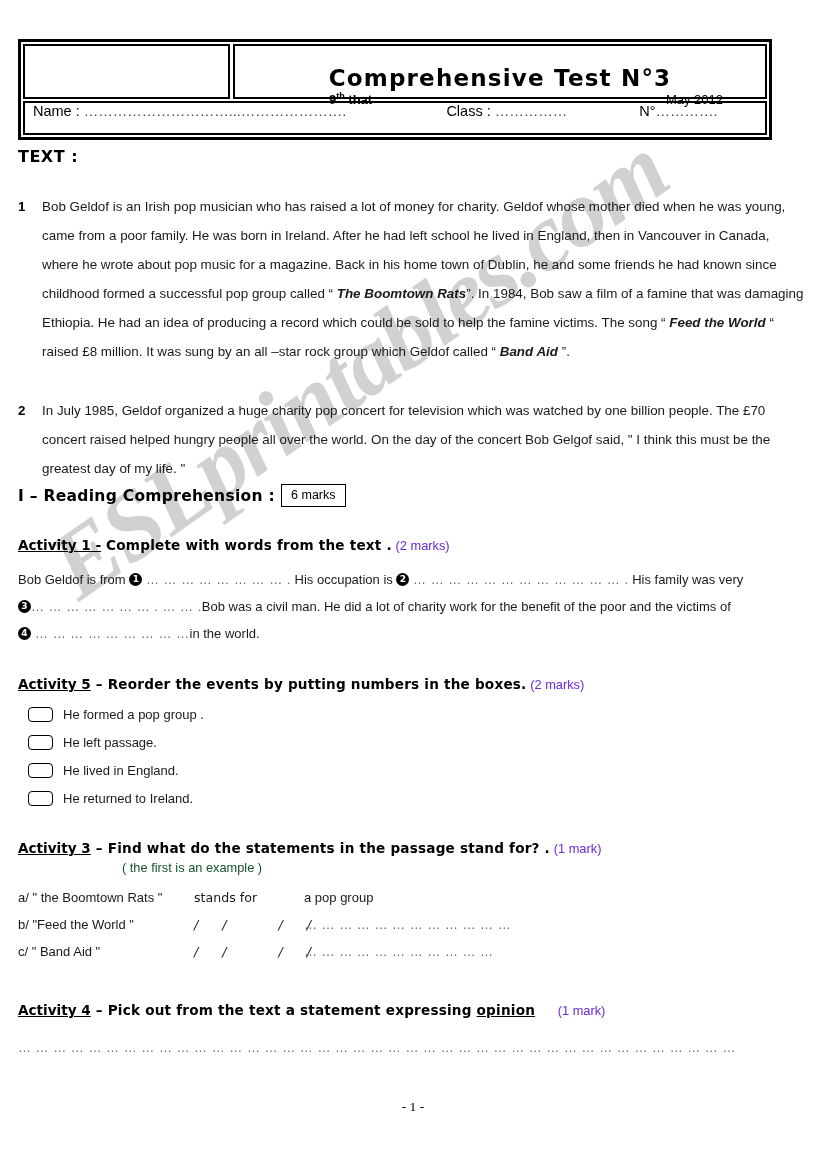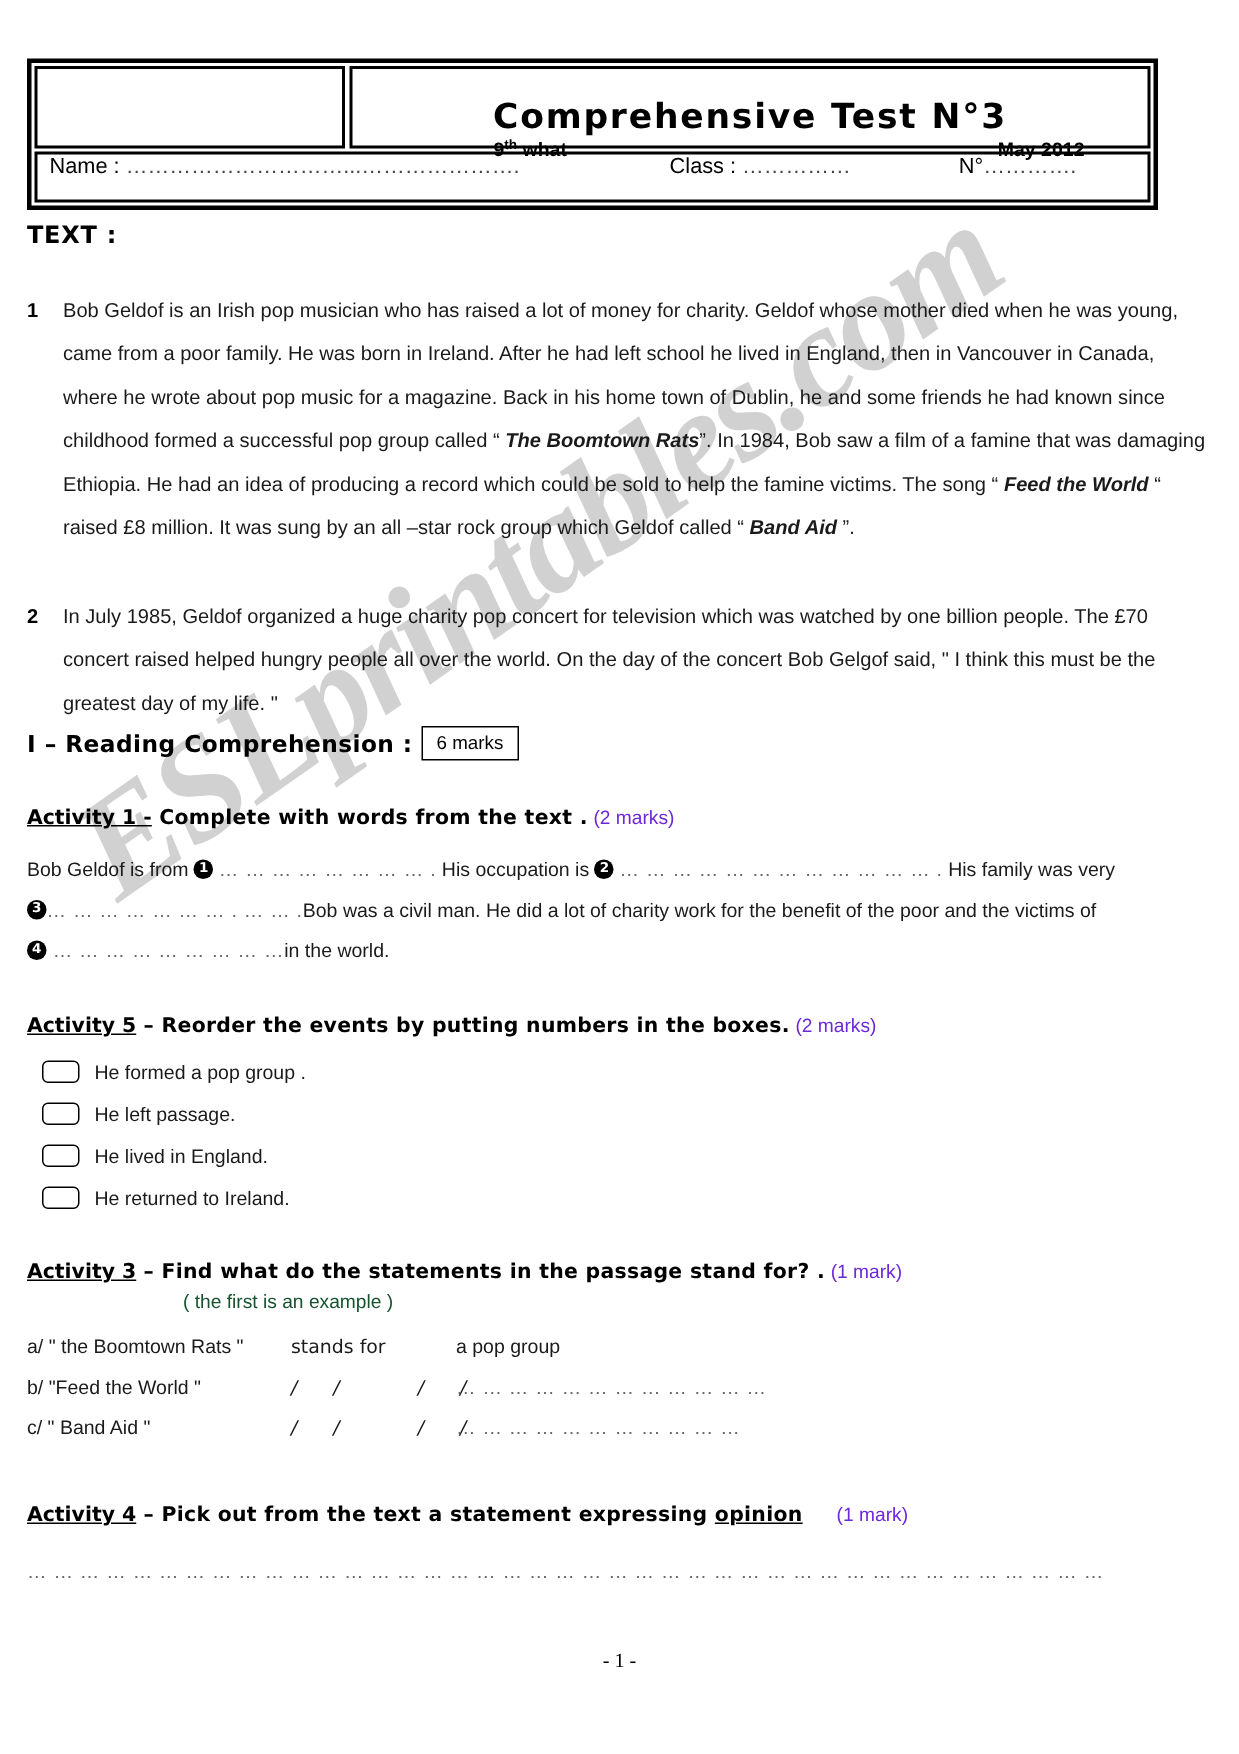--- a/index.html
+++ b/index.html
@@ -326,7 +326,7 @@
         <div class="hdr-cell-title">
           <div class="test-title">Comprehensive Test N°3</div>
           <div class="test-sub">
-            <span class="form-lbl"><span>9</span><sup>th</sup><span> what</span></span>
+            <span class="form-lbl"><span>9</span><sup>th</sup><span> that</span></span>
             <span class="date-lbl">May 2012</span>
           </div>
         </div>

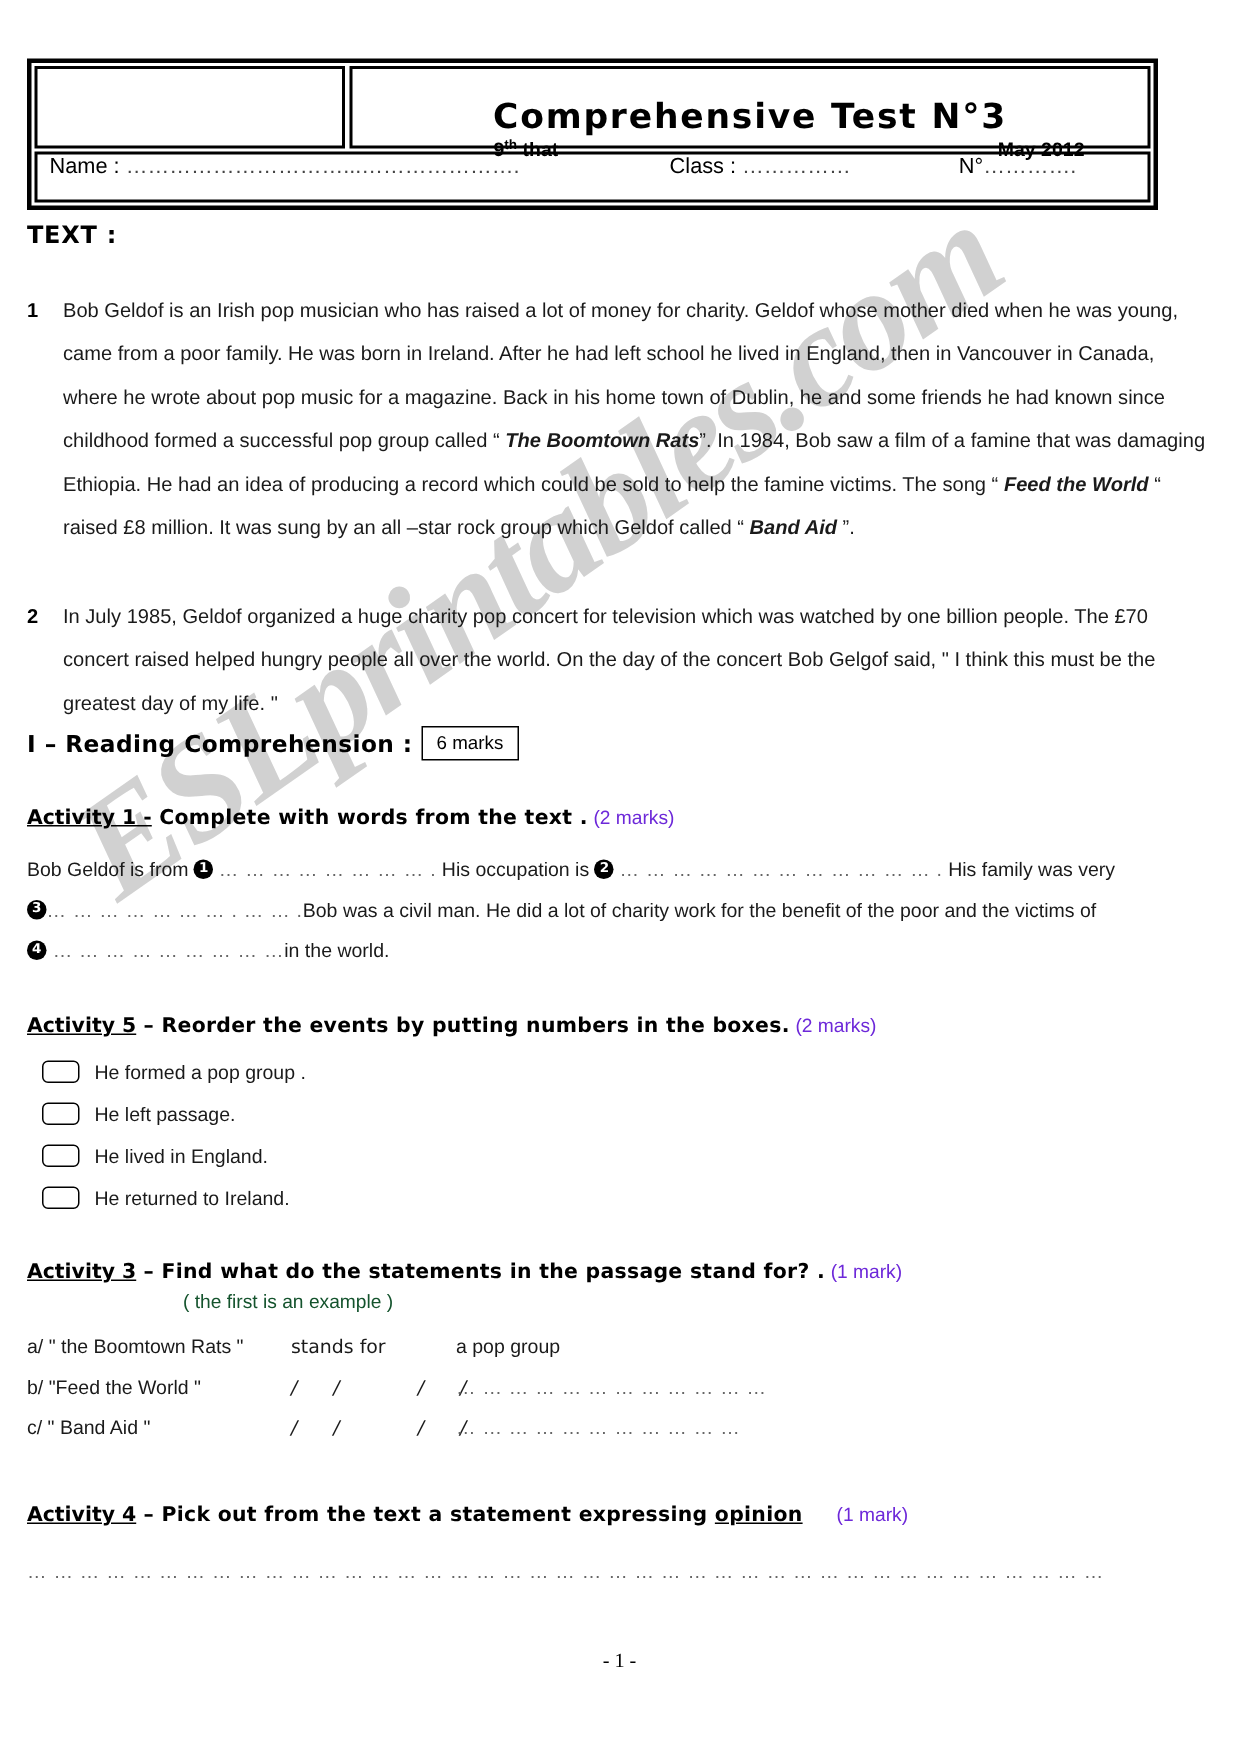--- a/index.html
+++ b/index.html
@@ -100,7 +100,7 @@
   }
   .test-sub .form-lbl { font-weight: bold; font-size: 13px; }
   .test-sub .form-lbl sup { font-size: 9px; }
-  .test-sub .date-lbl { font-weight: bold; font-size: 13px; }
+  .test-sub .date-lbl { font-weight: normal; font-size: 13px; }
   .hdr-row2 {
     height: 34px;
     box-sizing: border-box;

